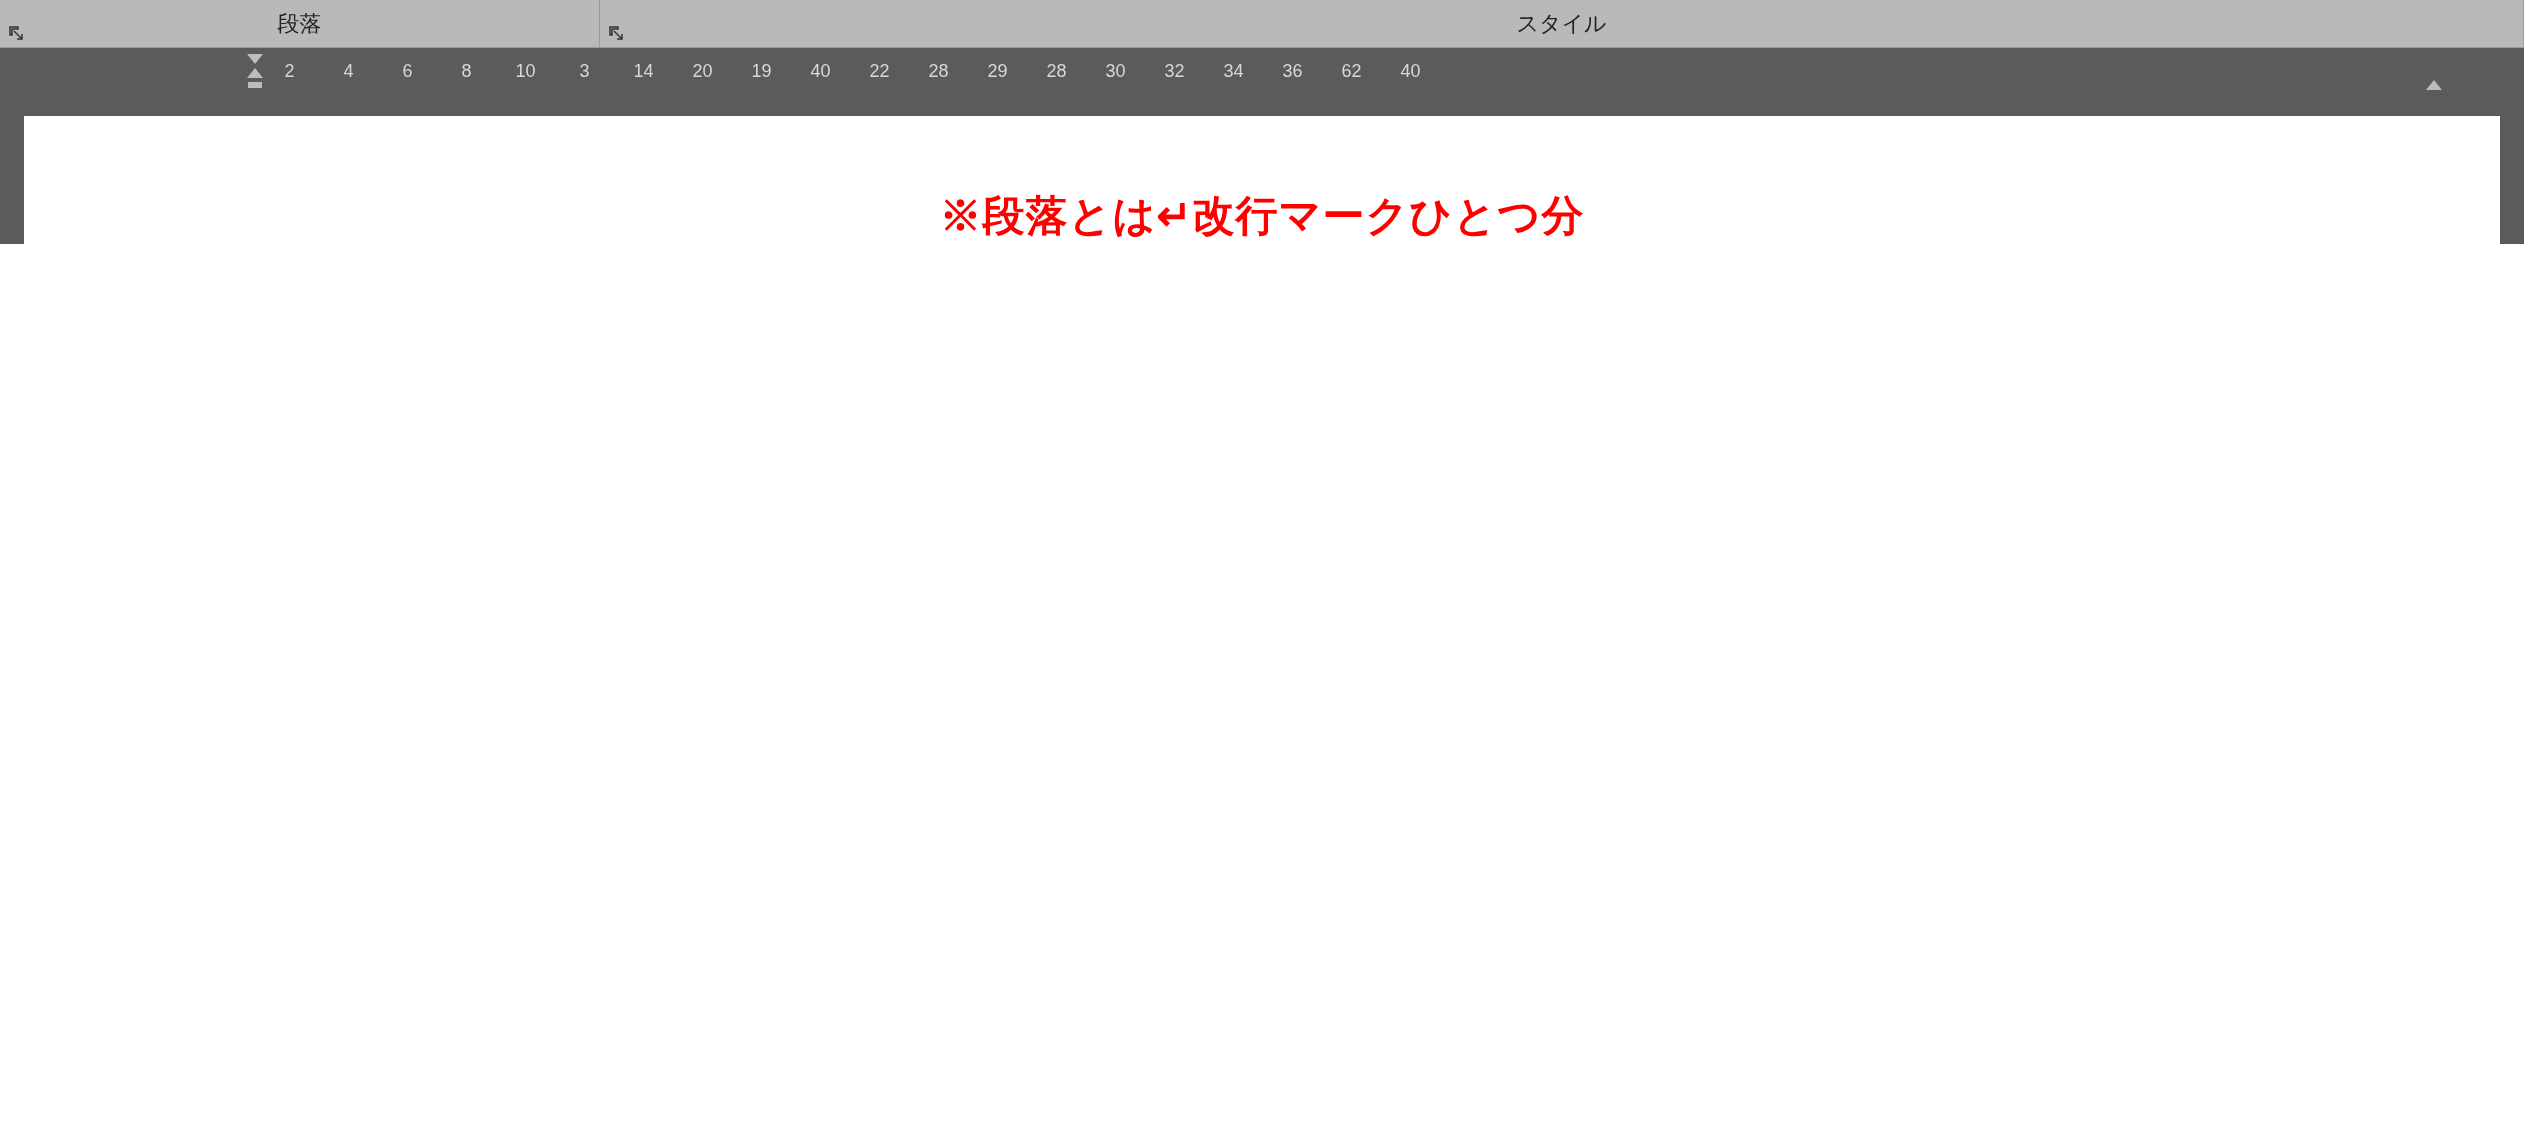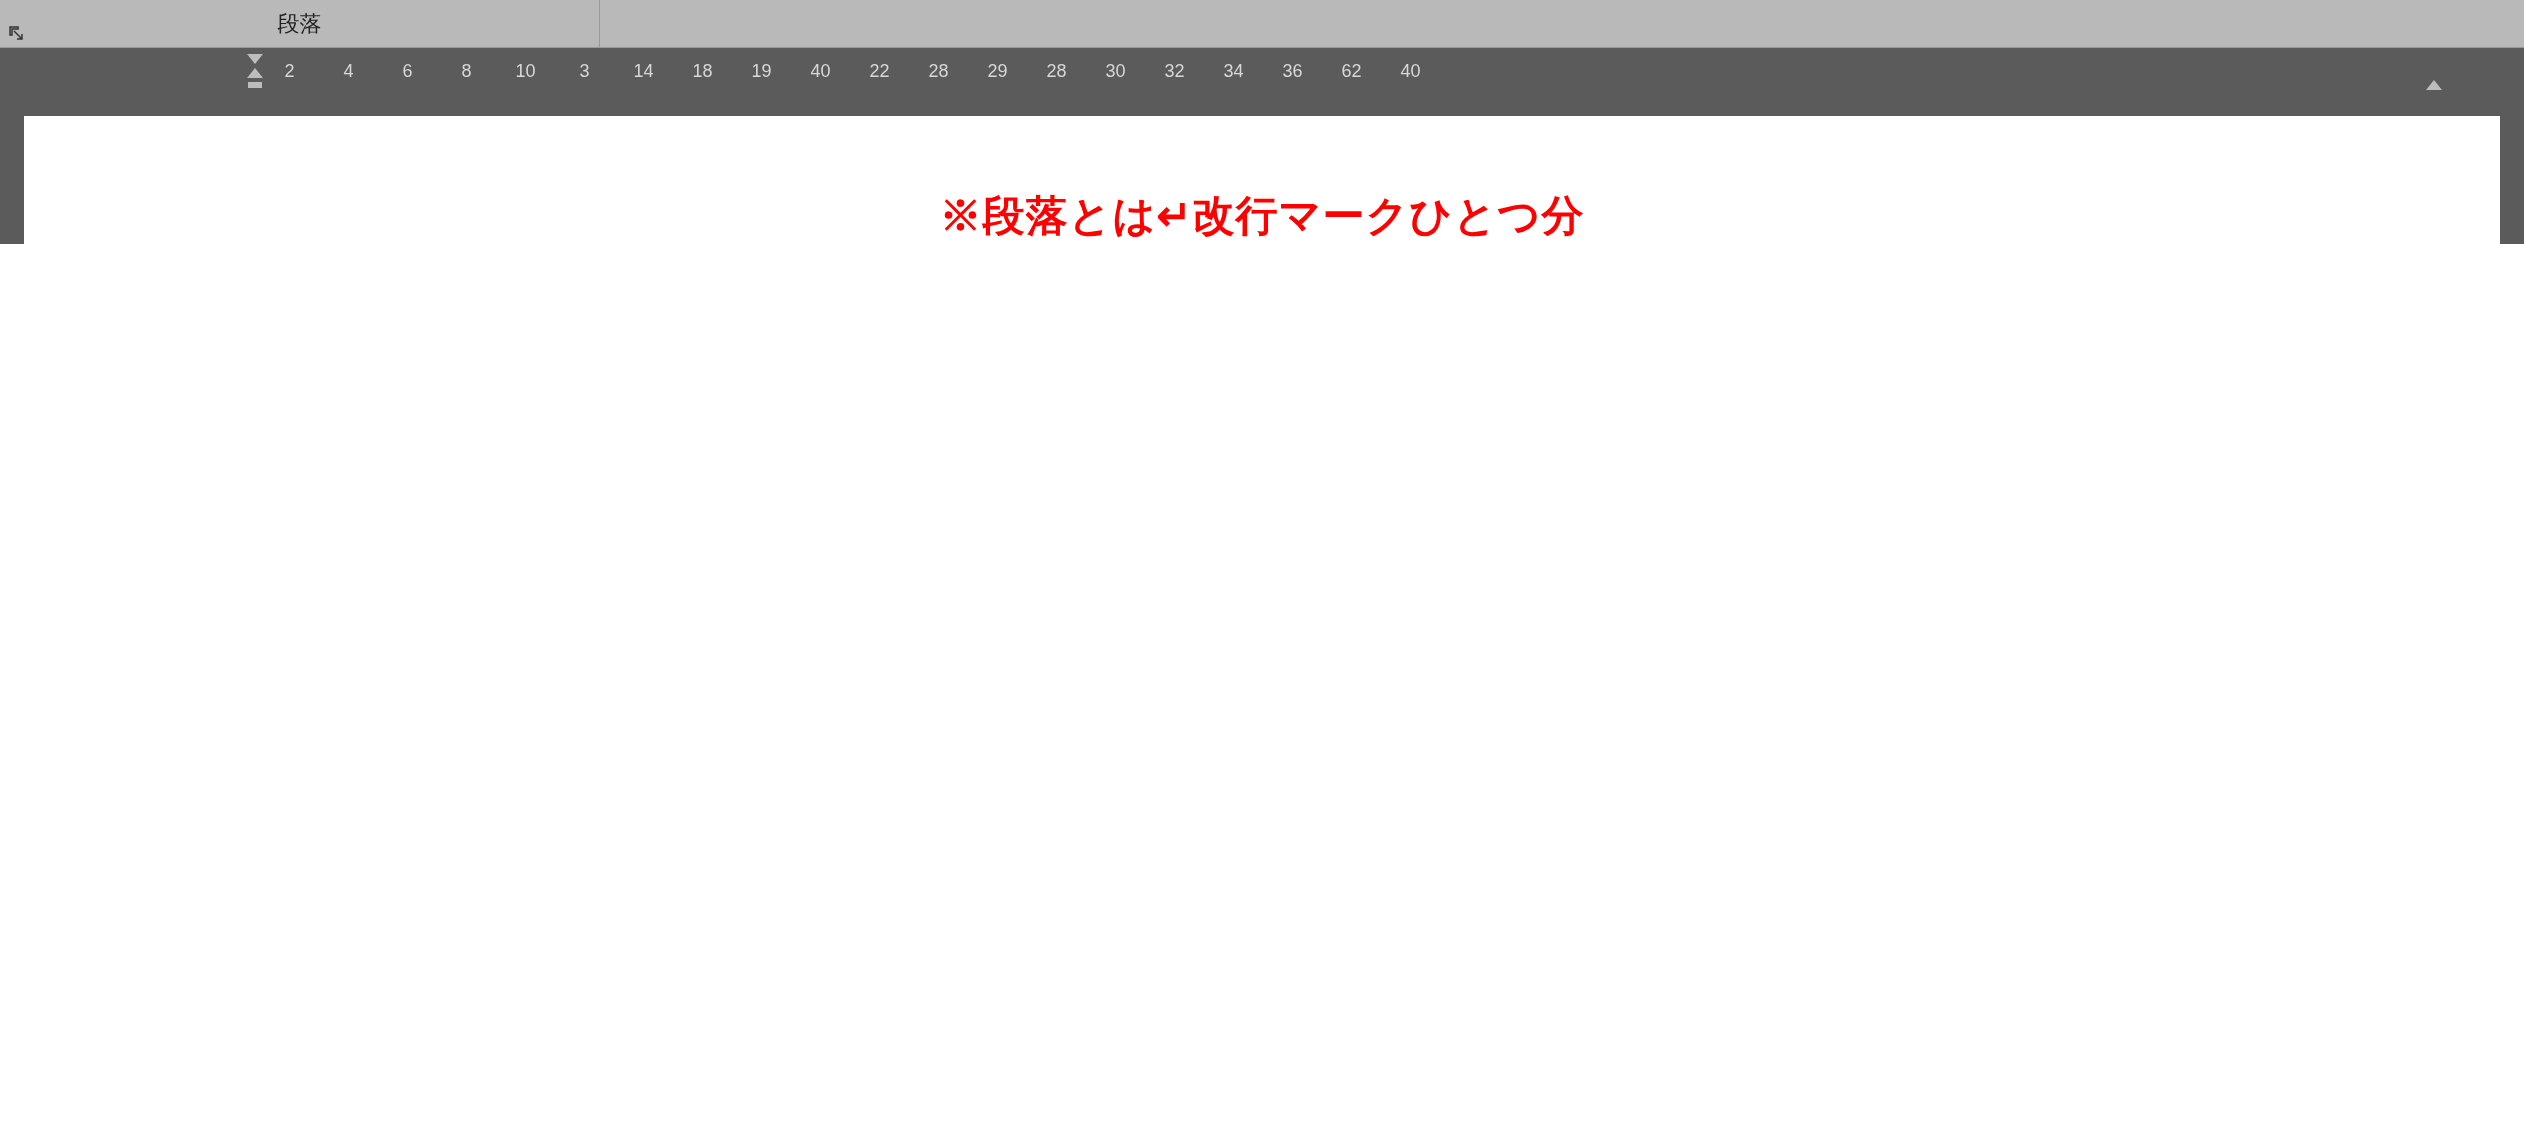--- a/index.html
+++ b/index.html
@@ -221,6 +221,14 @@
         </svg>
     </span>
     <span>段落</span>
+  </div>
+  <div class="ribbon-section sec-style">
+    <span class="ribbon-launcher">
+      <svg viewBox="0 0 16 16">
+          <path d="M2 2 H10 V4 H4 V10 H2 Z M6 6 L14 14 M14 9 V14 H9" stroke="#333" stroke-width="1.5" fill="none"></path>
+        </svg>
+    </span>
+    <span>スタイル</span>
   </div>
 </div>
 

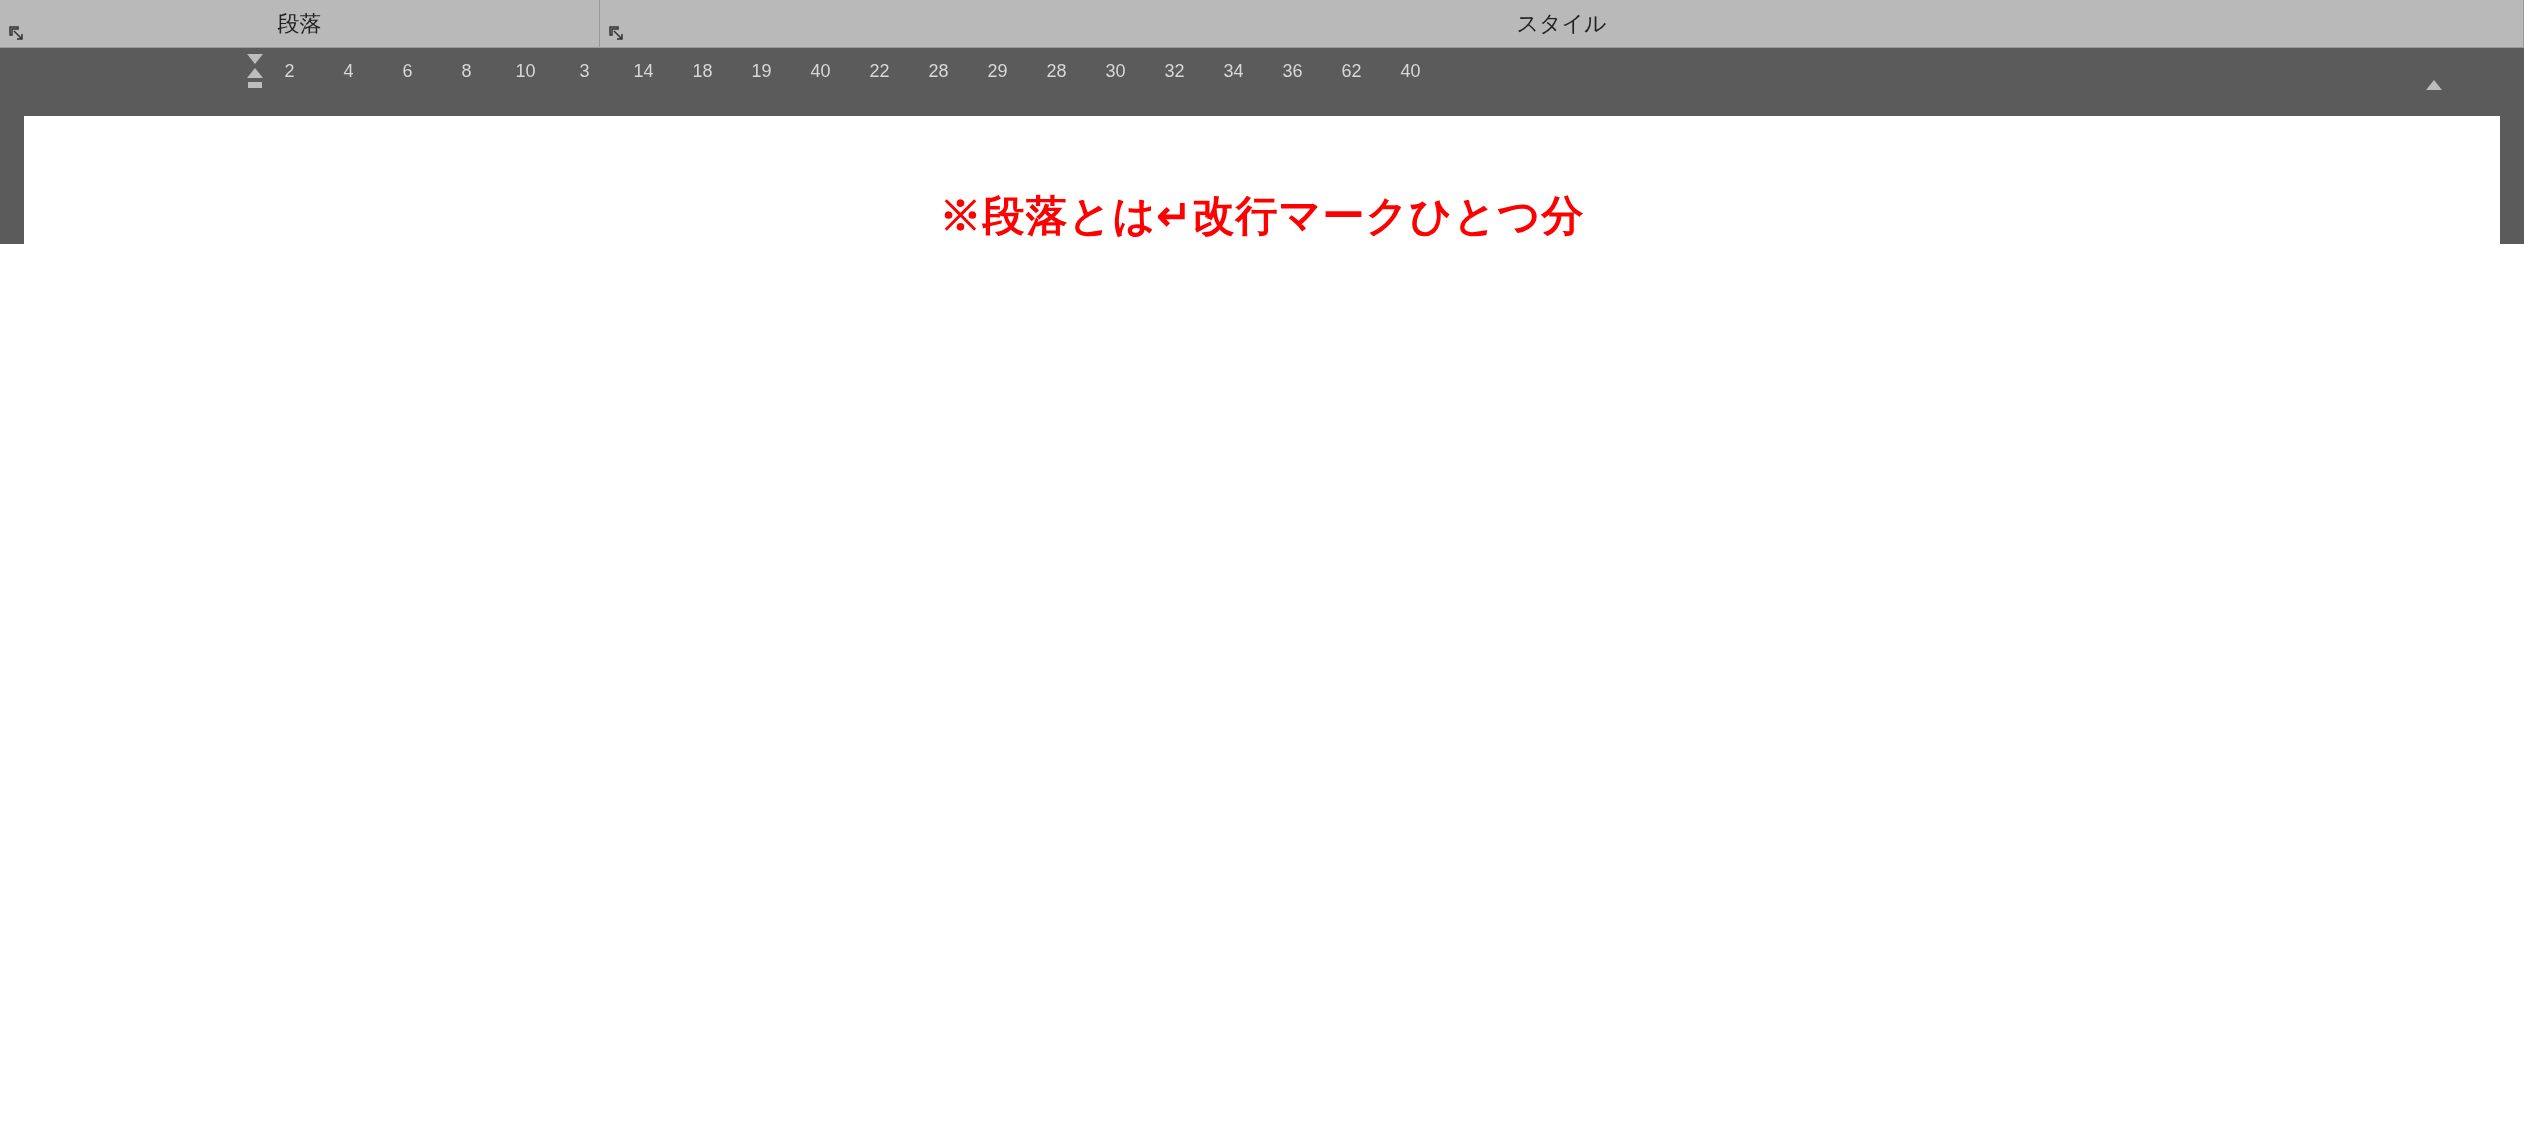--- a/index.html
+++ b/index.html
@@ -246,7 +246,7 @@
     <span class="ruler-num">10</span>
     <span class="ruler-num">3</span>
     <span class="ruler-num">14</span>
-    <span class="ruler-num">18</span>
+    <span class="ruler-num">20</span>
     <span class="ruler-num">19</span>
     <span class="ruler-num">40</span>
     <span class="ruler-num">22</span>

